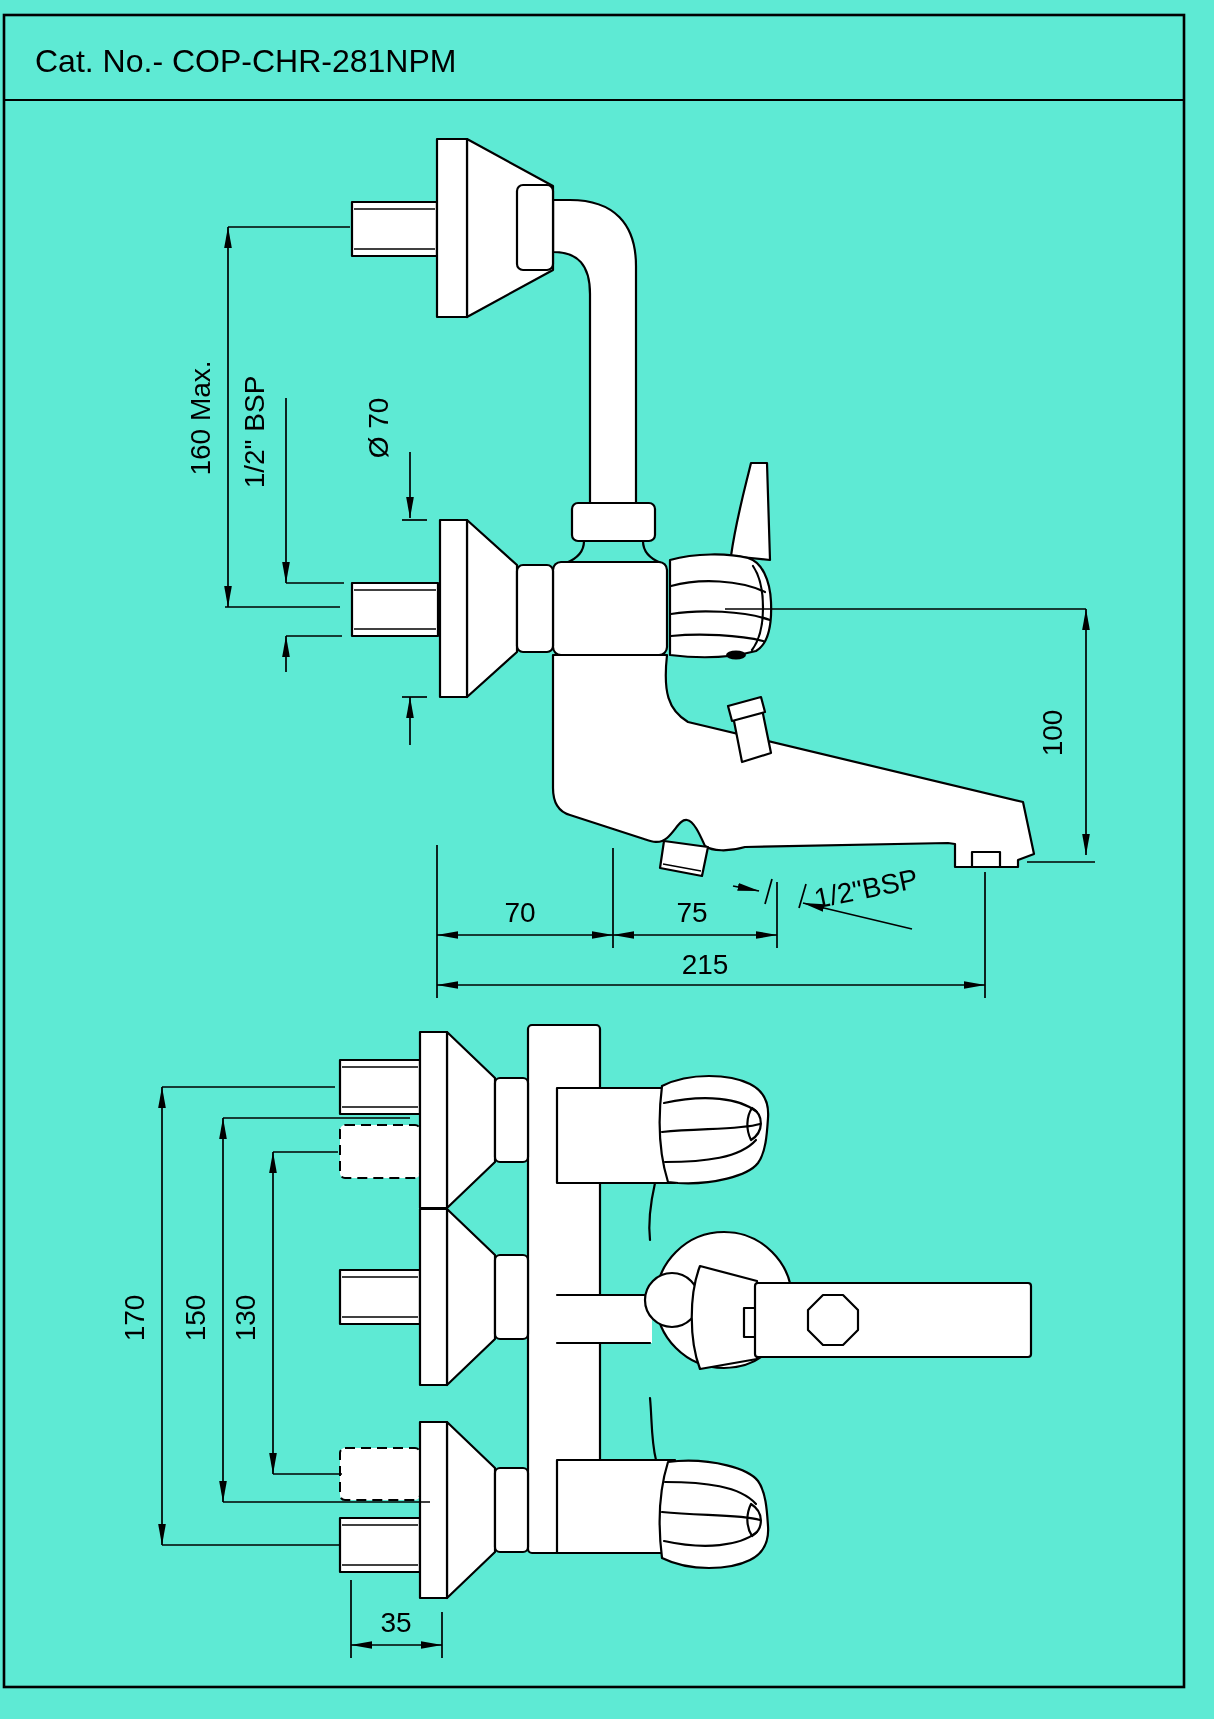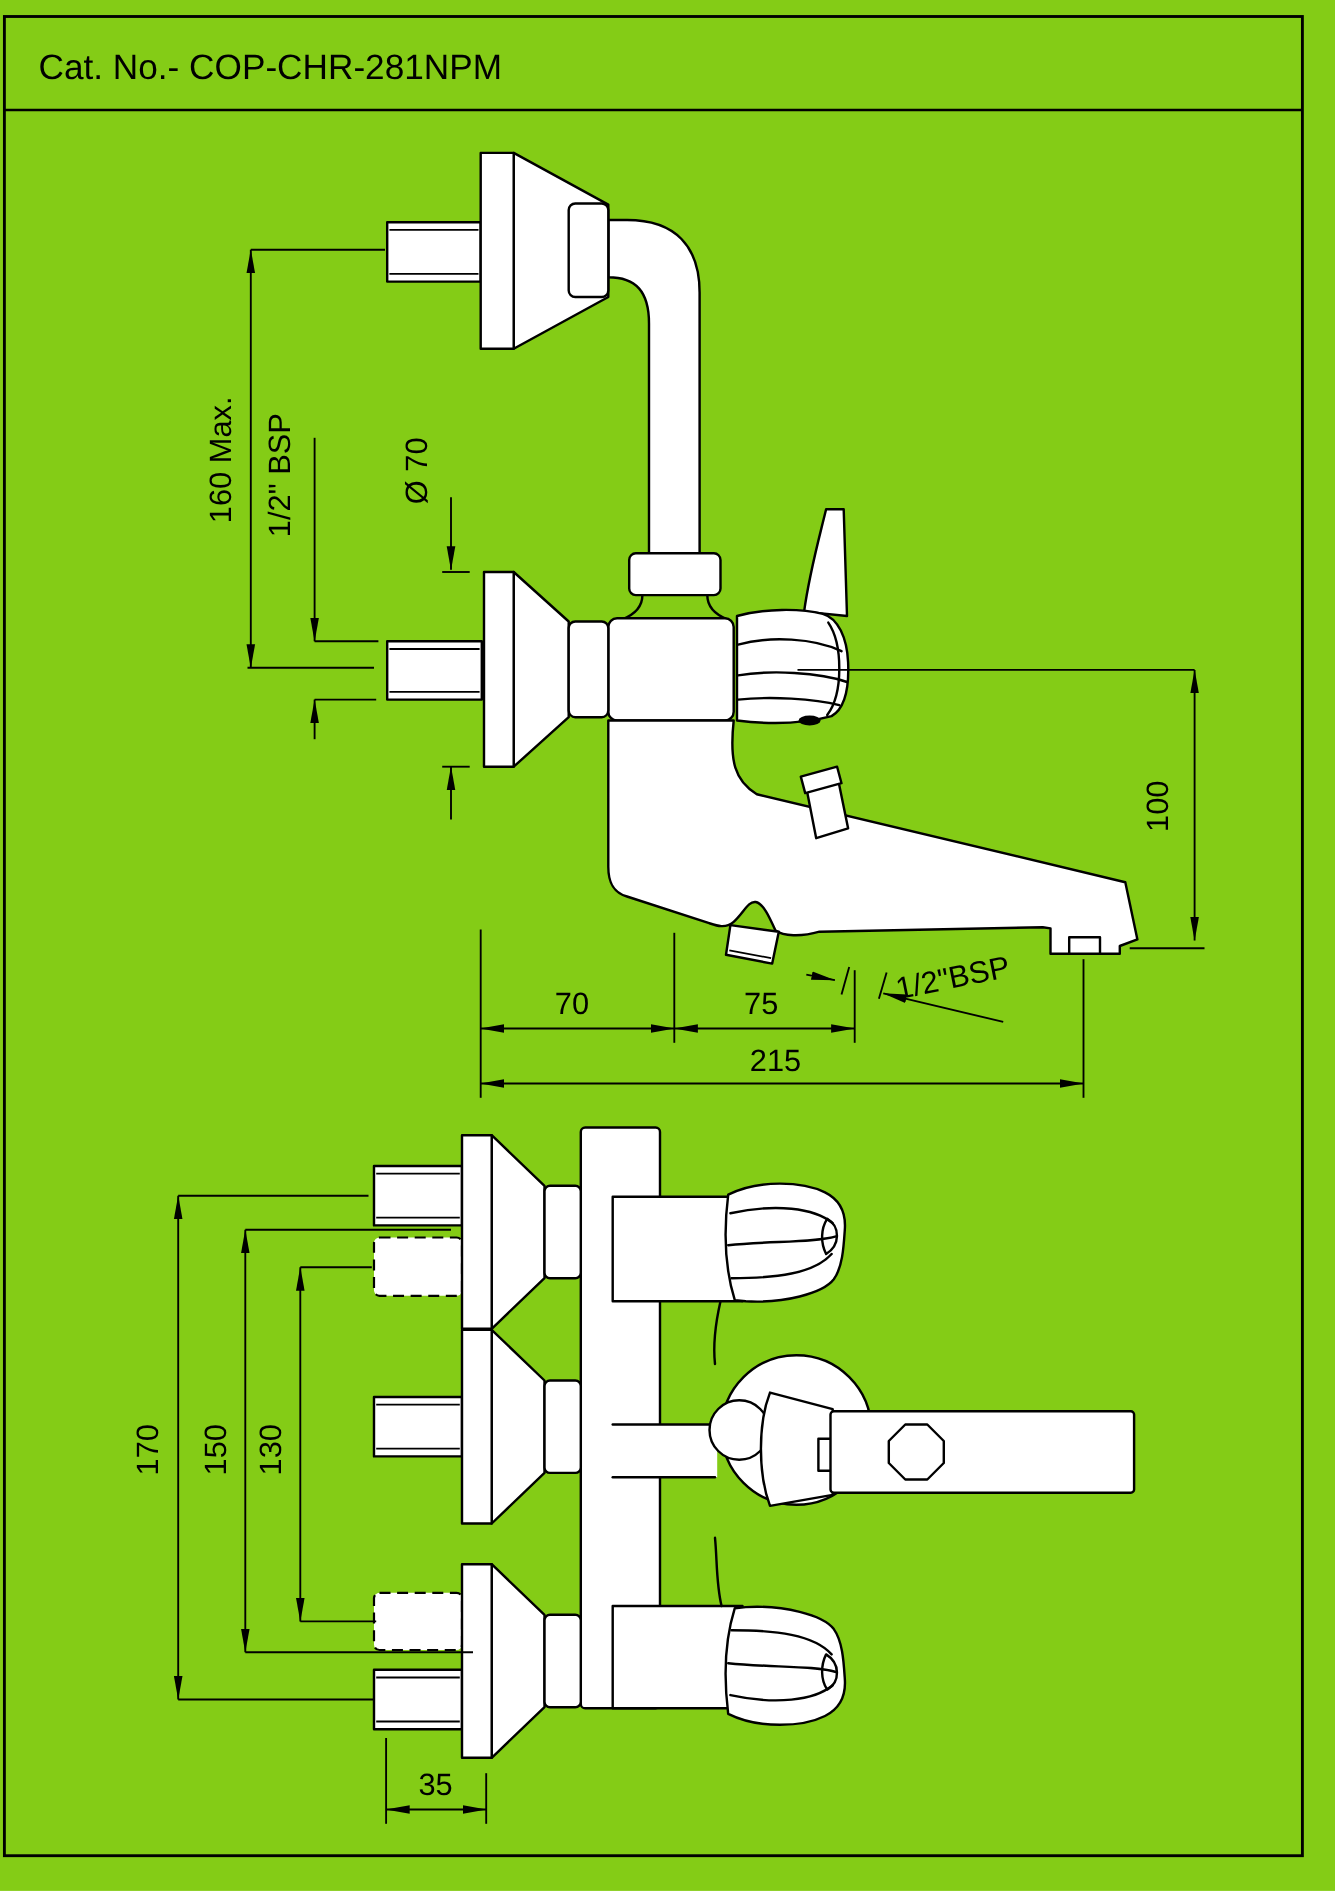--- a/index.html
+++ b/index.html
@@ -3,7 +3,7 @@
 <meta charset="utf-8">
 <style>
   html,body{margin:0;padding:0;background:#ffffff;}
-  #page{position:relative;width:1214px;height:1719px;background:#84cc16;overflow:hidden;}
+  #page{position:relative;width:1214px;height:1719px;background:#5eead4;overflow:hidden;}
   svg{display:block;}
   text{font-family:"Liberation Sans", sans-serif;fill:#000;}
   .obj{fill:#ffffff;stroke:#000;stroke-width:2.2;stroke-linejoin:round;}

